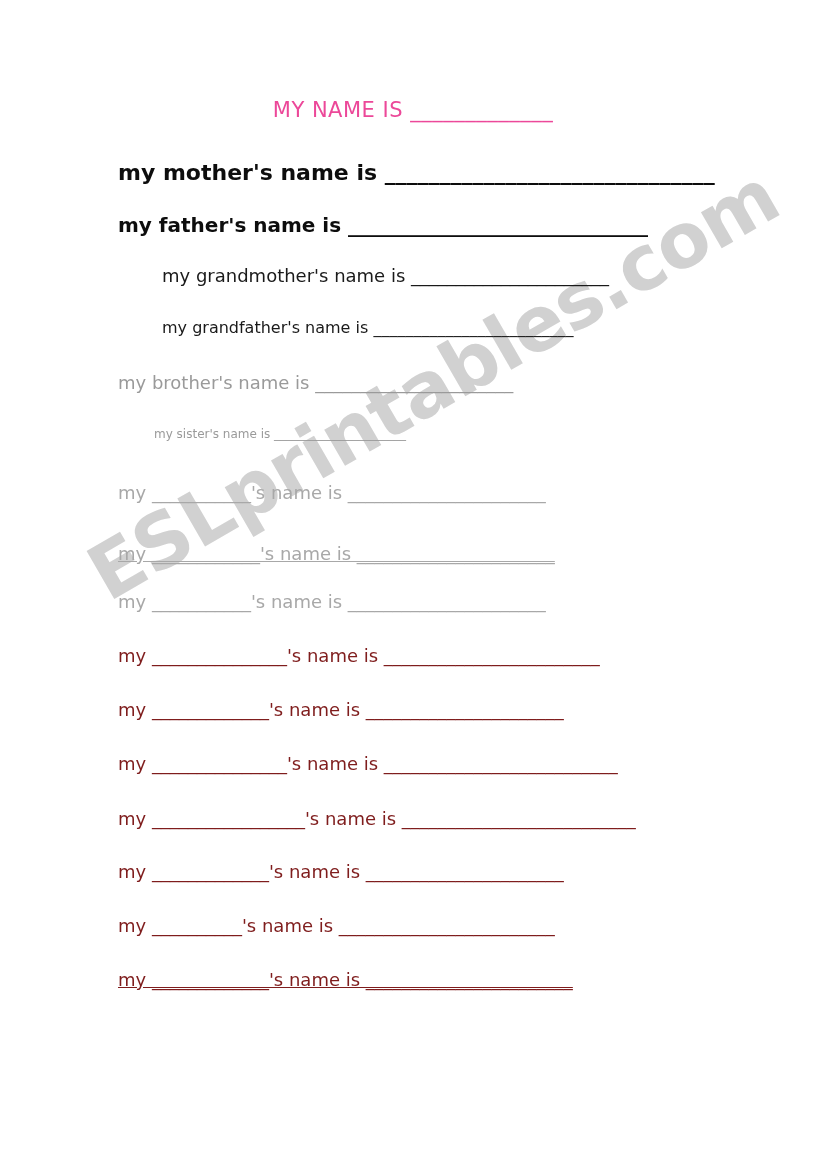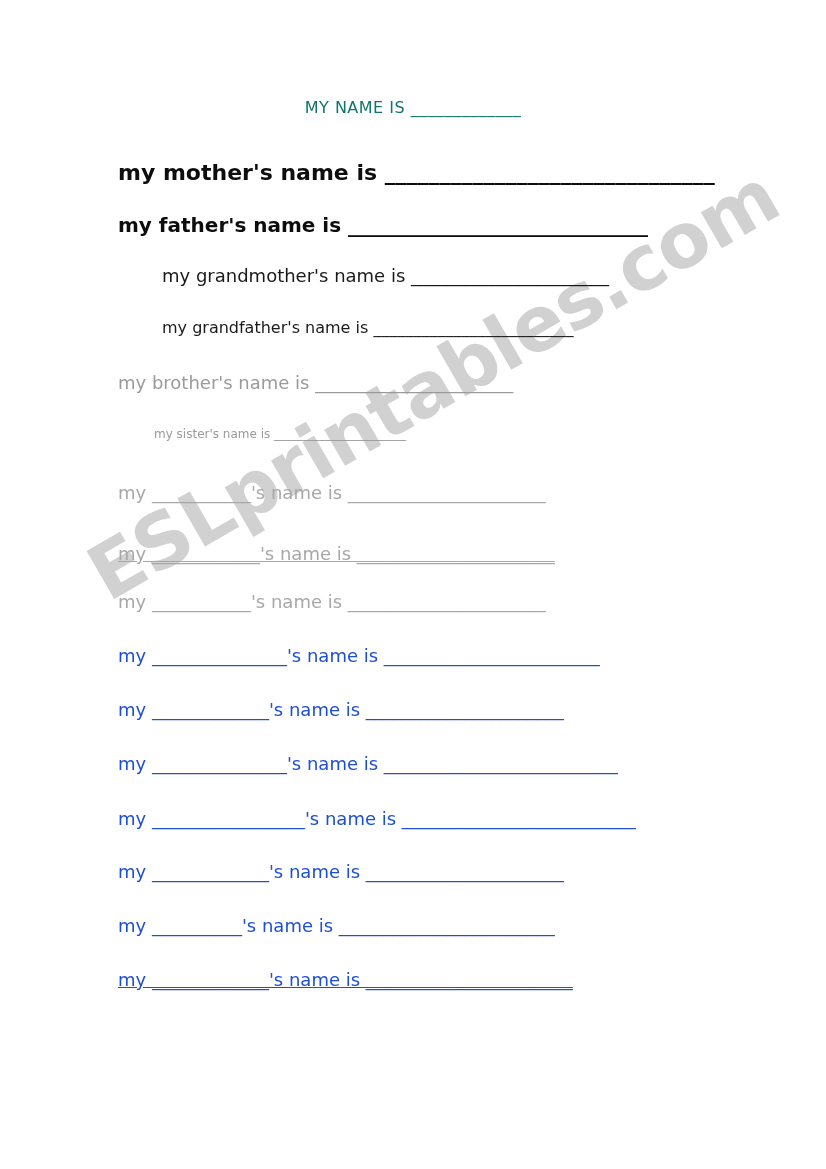--- a/index.html
+++ b/index.html
@@ -64,8 +64,8 @@
     width: 826px;
     text-align: center;
     font-family: "DejaVu Sans", sans-serif;
-    font-size: 16px;
-    color: #0f766e;
+    font-size: 21px;
+    color: #ec4899;
     letter-spacing: 0.5px;
     white-space: pre;
   }

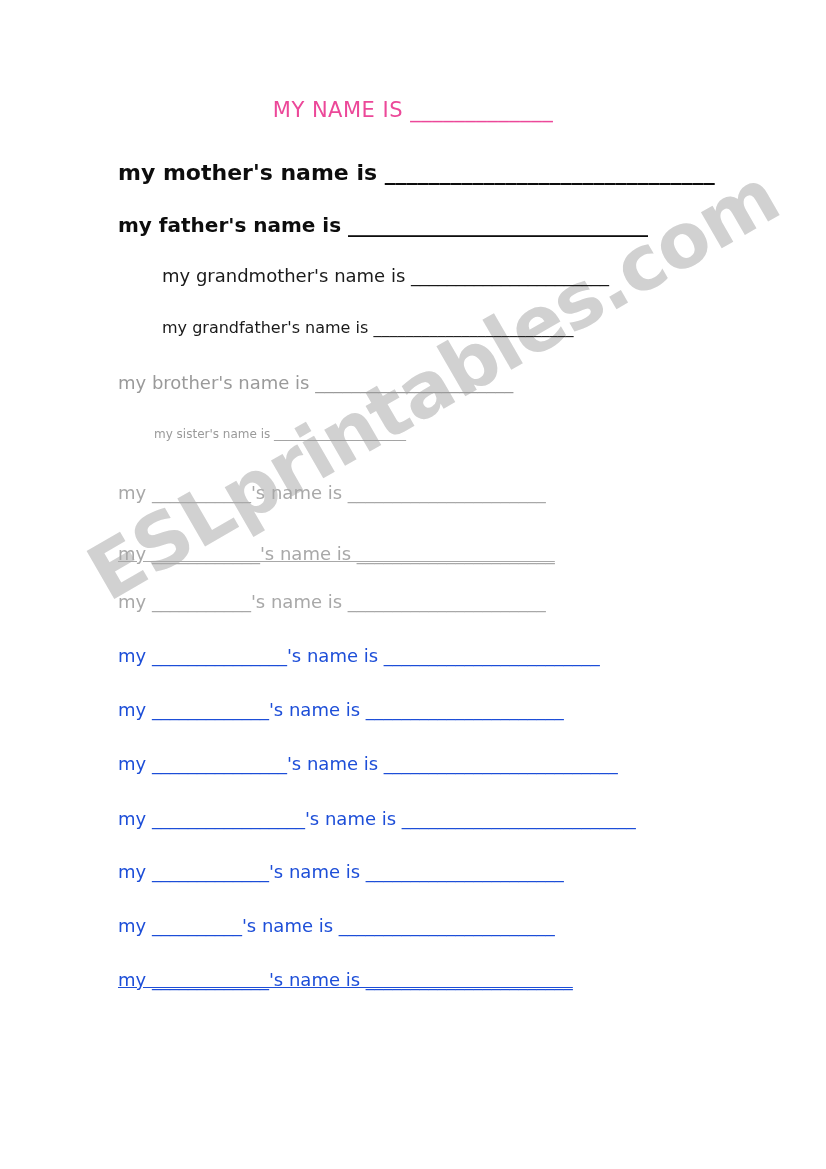--- a/index.html
+++ b/index.html
@@ -88,7 +88,7 @@
   }
   .l-grey1 { color: #9a9a9a; text-align: center; }
   .l-grey2 { color: #a8a8a8; }
-  .l-grey3 { color: #1d4ed8; }
+  .l-grey3 { color: #7f1d1d; }
 </style>
 </head>
 <body>

